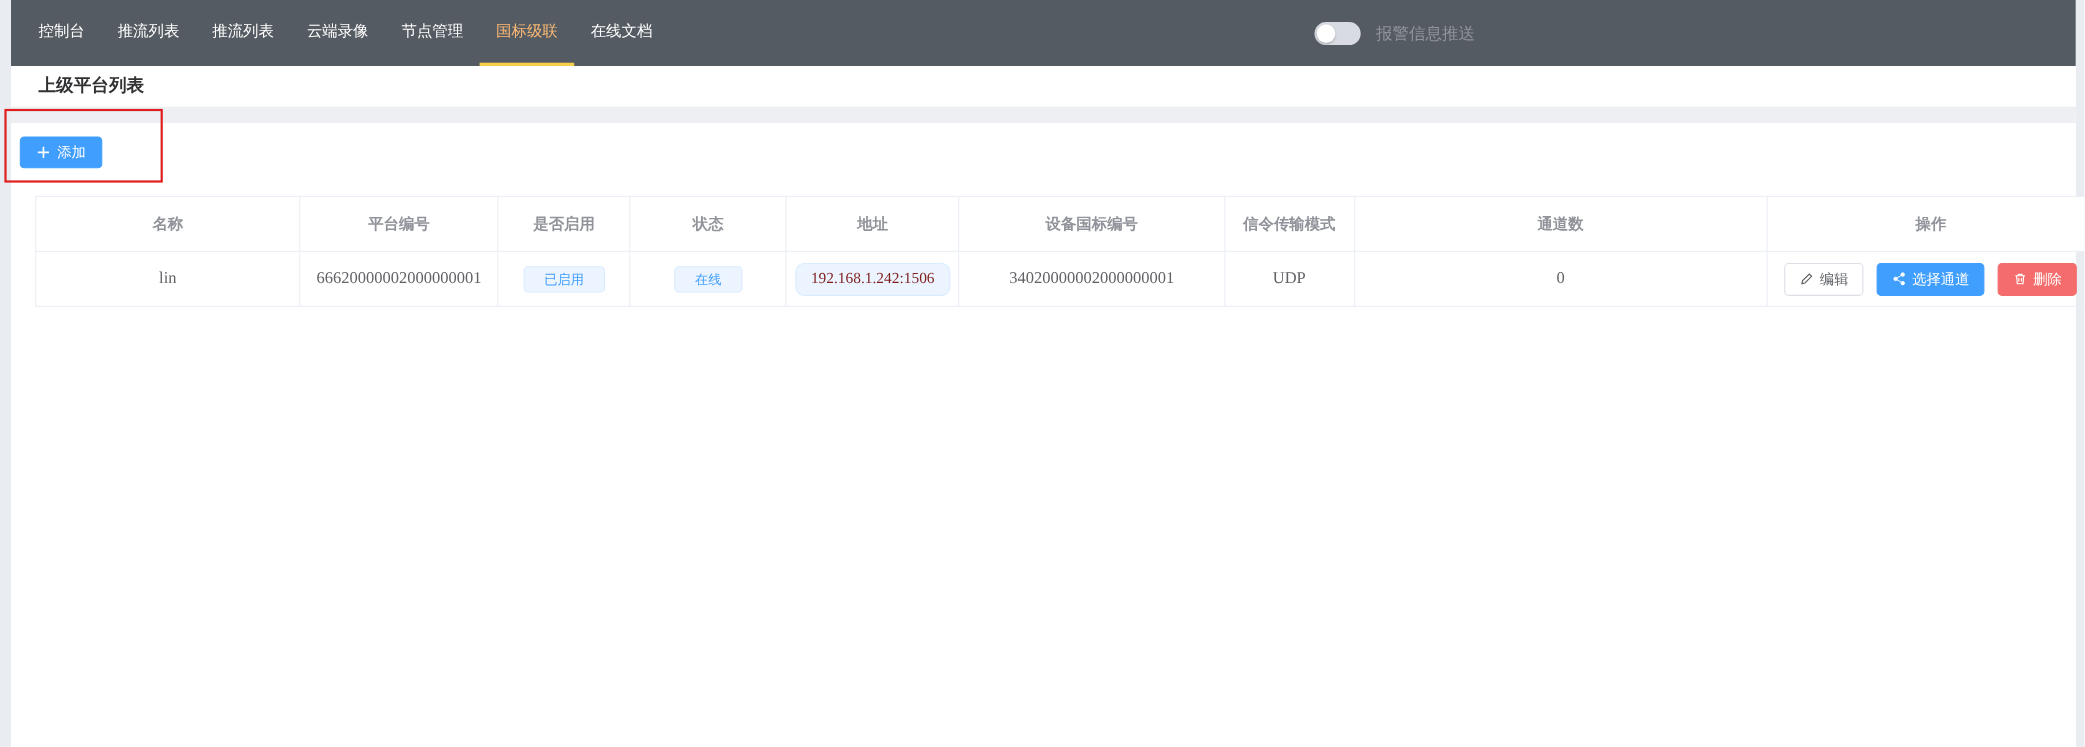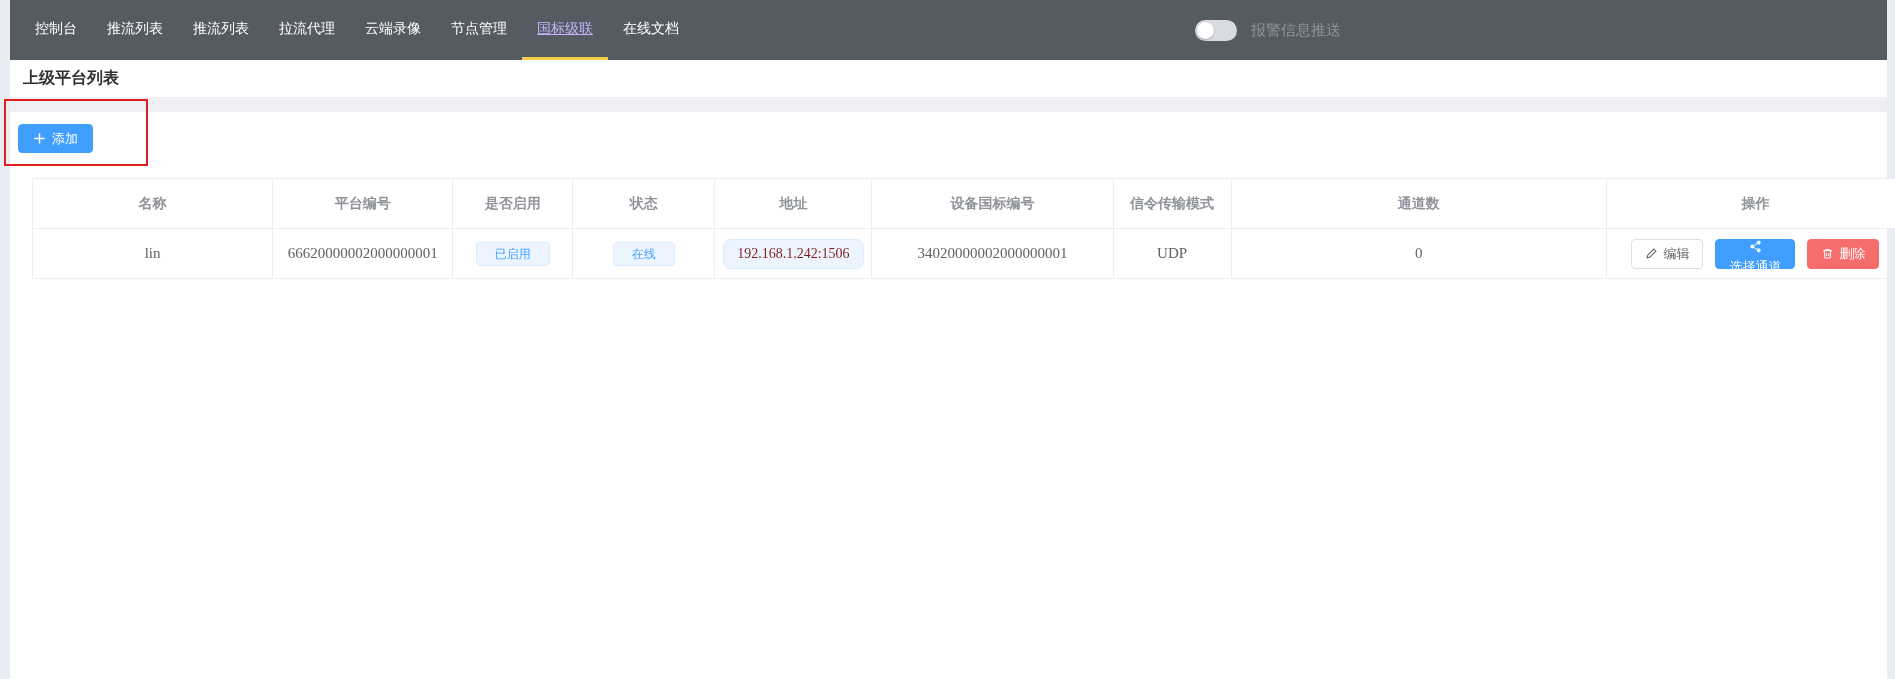--- a/index.html
+++ b/index.html
@@ -102,7 +102,6 @@
       <li class="nav-item">控制台</li>
       <li class="nav-item">推流列表</li>
       <li class="nav-item">推流列表</li>
-      <li class="nav-item">拉流代理</li>
       <li class="nav-item">云端录像</li>
       <li class="nav-item">节点管理</li>
       <li class="nav-item active">国标级联</li>

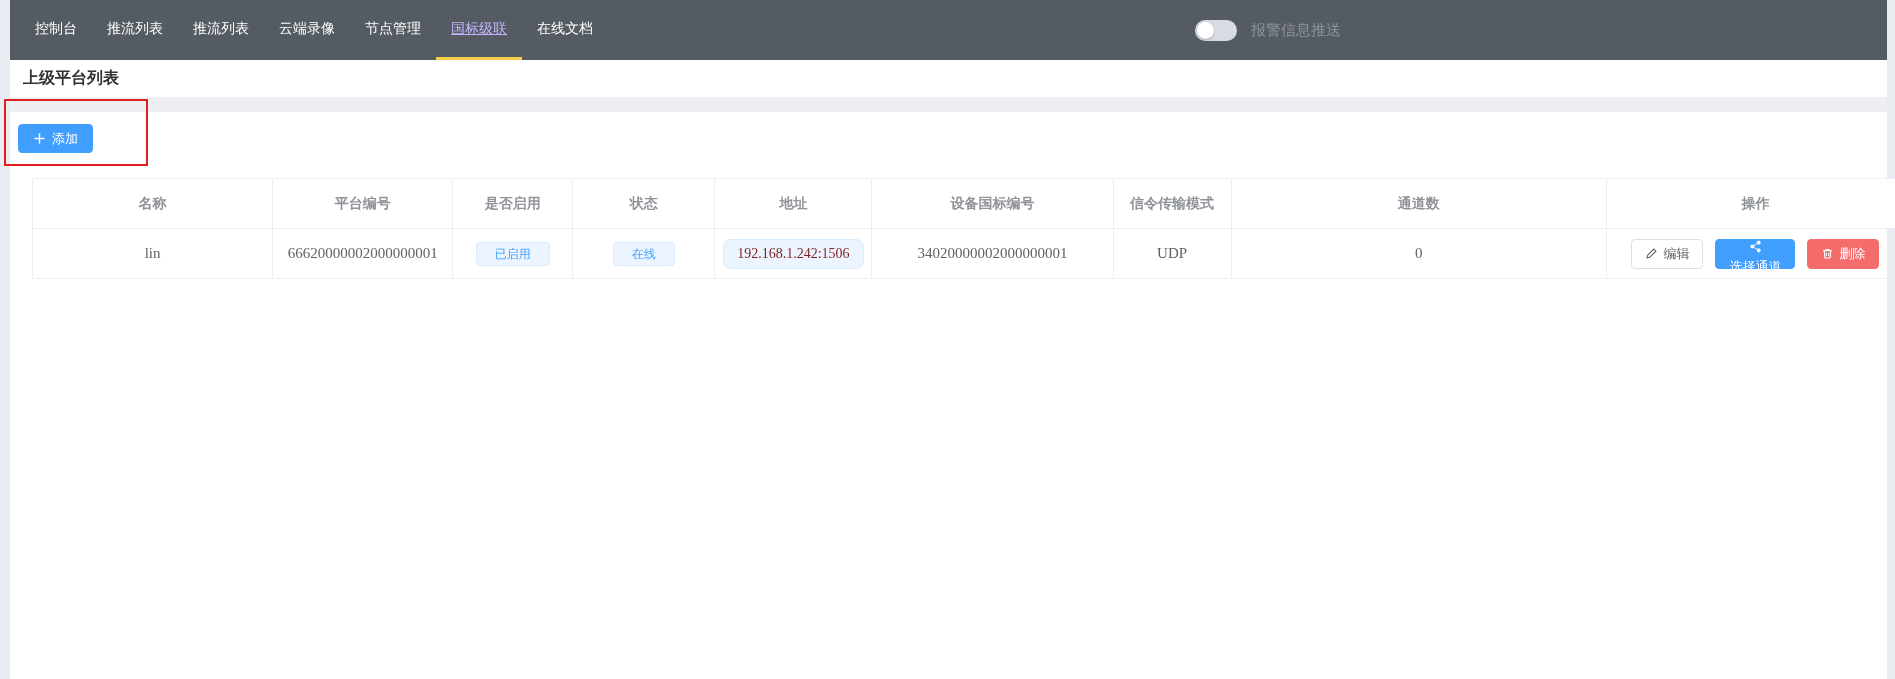--- a/index.html
+++ b/index.html
@@ -24,7 +24,7 @@
     color:#ffffff; font-size:14px; cursor:pointer;
     border-bottom:3px solid transparent; white-space:nowrap;
   }
-  .nav-item.active { color:#c4b5fd; border-bottom-color:#f7ce4a;text-decoration:underline; }
+  .nav-item.active { color:#fdba74; border-bottom-color:#f7ce4a; }
   .alarm-group {
     position:absolute; left:1185px; top:0; height:60px;
     display:flex; align-items:center; gap:14px;

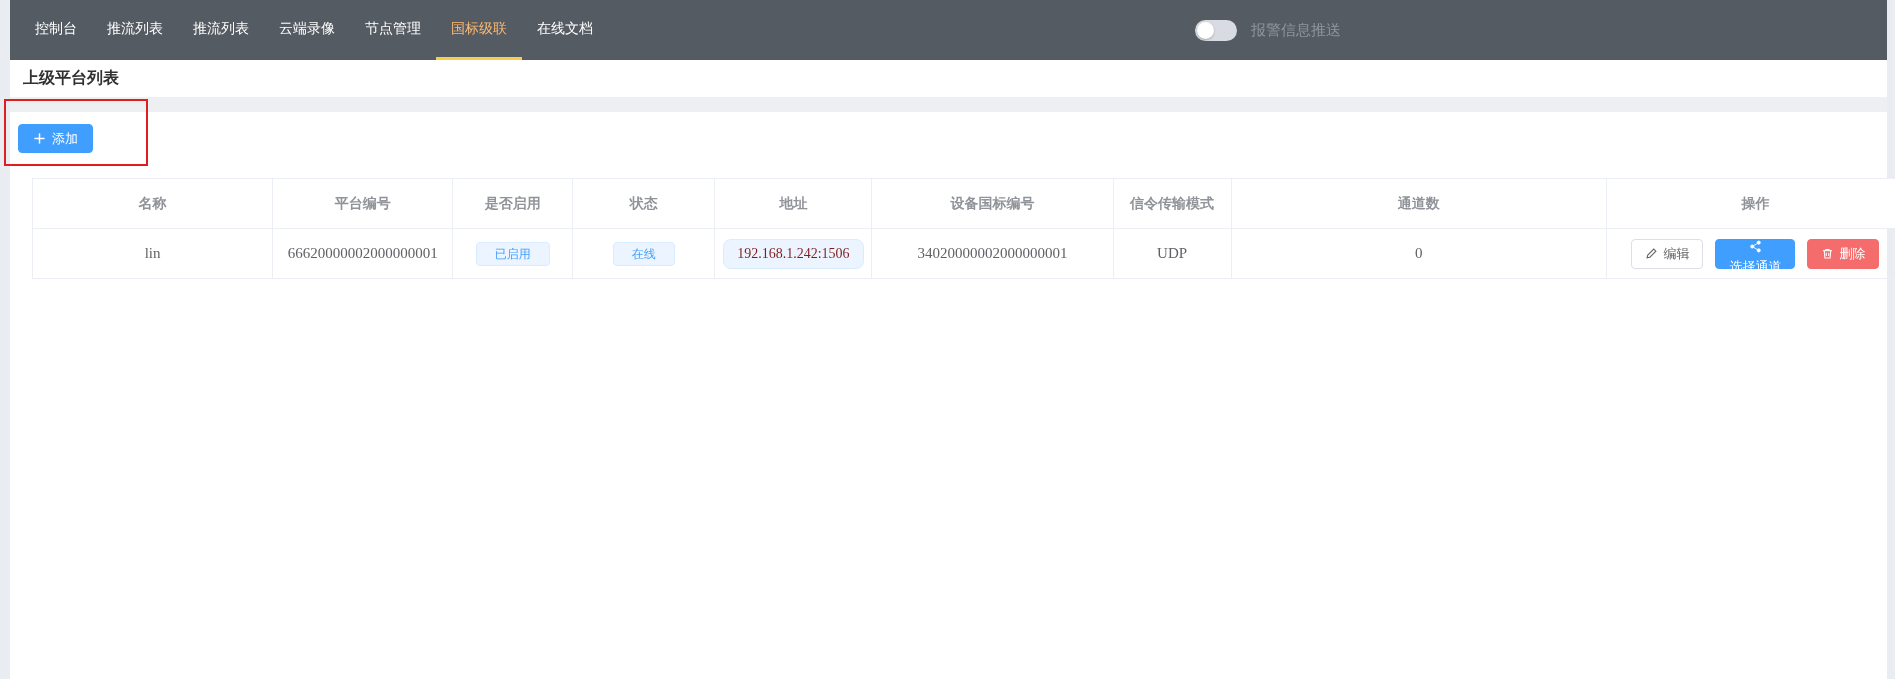--- a/index.html
+++ b/index.html
@@ -46,7 +46,7 @@
   .chev { width:12px; height:12px; }
   
   .title-bar { height:37px; background:#fff; display:flex; align-items:center; }
-  .page-title { font-size:16px; font-weight:bold; color:#303133; padding-left:13px; }
+  .page-title { font-size:16px; font-weight:bold; color:#303133; padding-left:25px; }
   .gap-strip { height:15px; background:#edeff2; }
   
   .content { background:#fff; height:567px; padding-top:12px; }

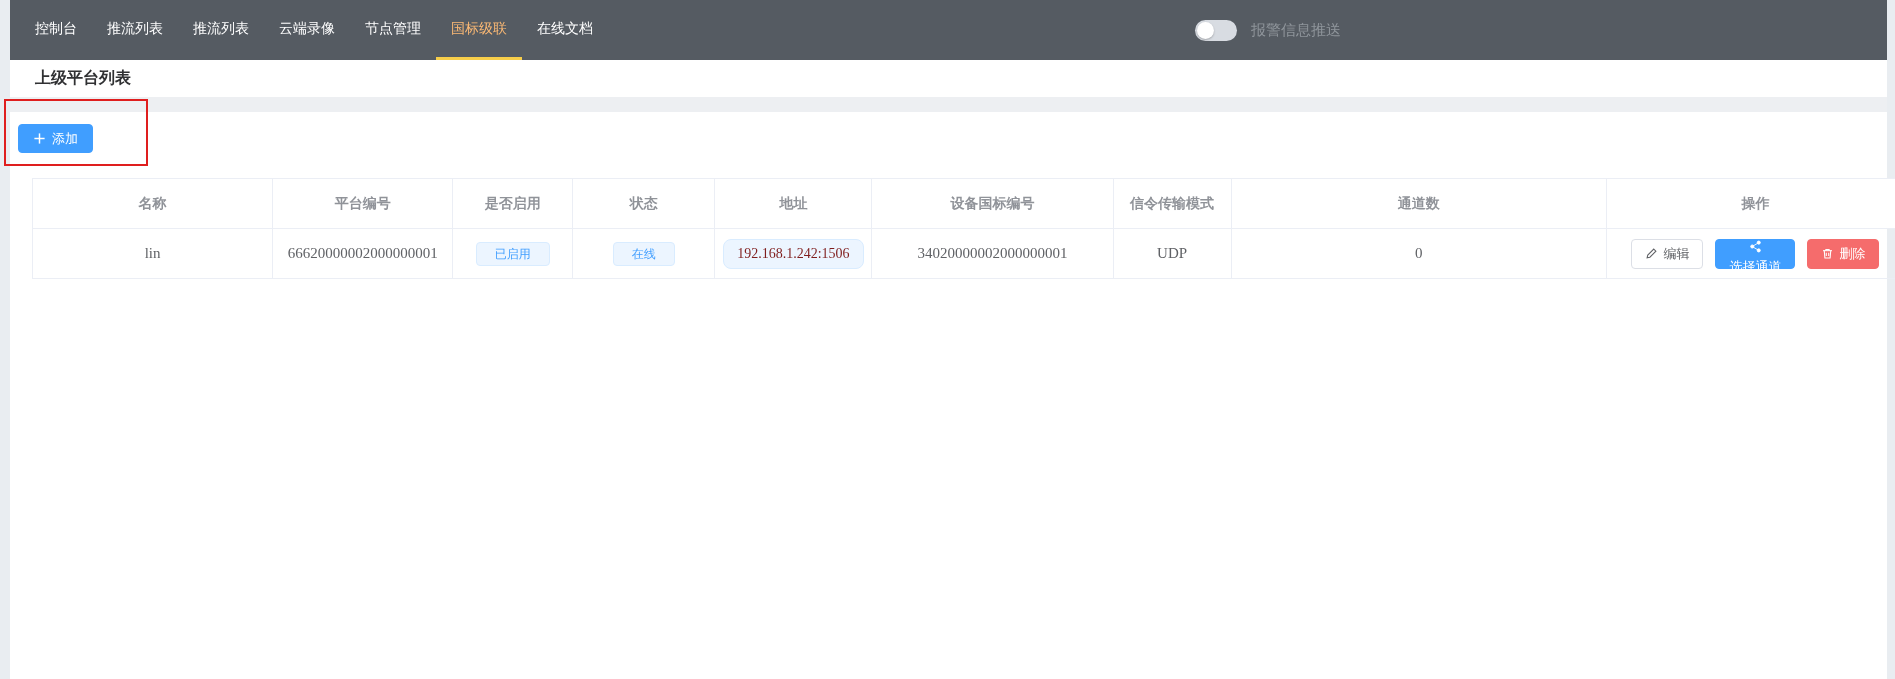--- a/index.html
+++ b/index.html
@@ -88,7 +88,7 @@
     font-family:"Liberation Sans","DejaVu Sans",sans-serif;
   }
   .btn-default { background:#fff; border:1px solid #dcdfe6; color:#606266; }
-  .btn-primary { background:#409eff; border:1px solid #409eff; color:#fff;flex-direction:column; }
+  .btn-primary { background:#409eff; border:1px solid #409eff; color:#fff; }
   .btn-danger  { background:#f56c6c; border:1px solid #f56c6c; color:#fff; }
   .ic { width:13px; height:13px; flex:none; }
 </style>

